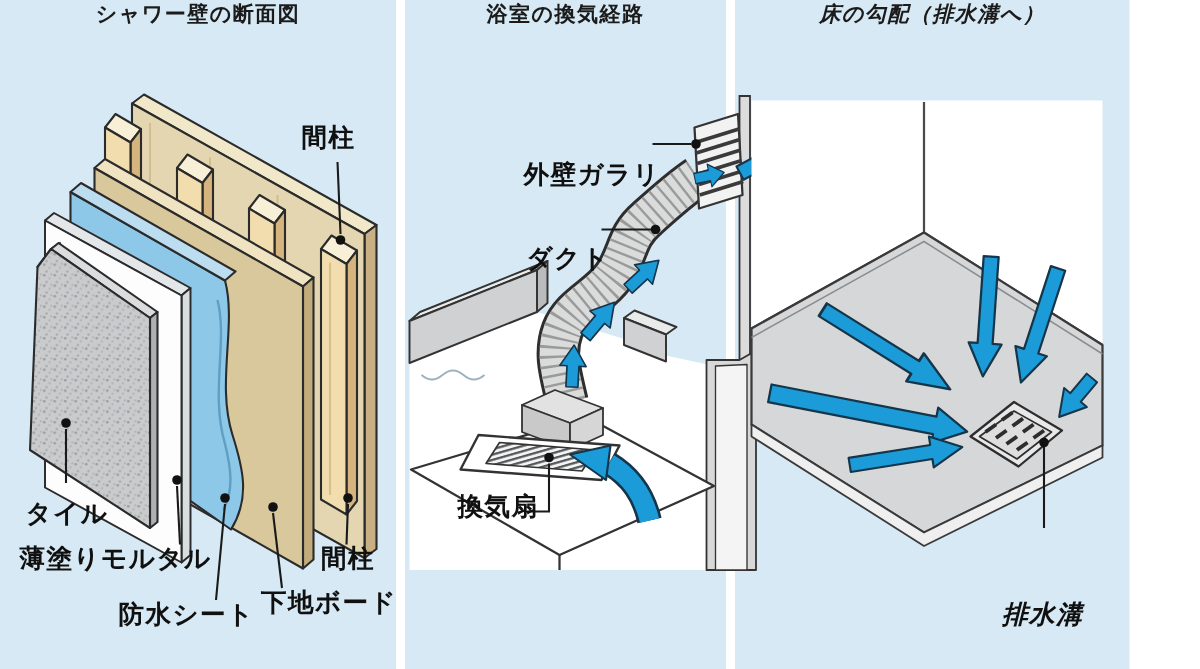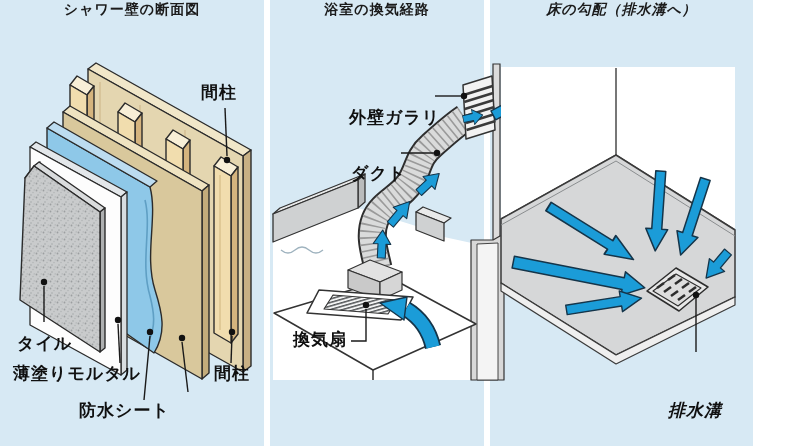--- a/index.html
+++ b/index.html
@@ -212,7 +212,7 @@
     <div class="panel-title">浴室の換気経路</div>
     <div class="lbl" style="left:79px;top:85px;margin-top:24px;">外壁ガラリ</div>
     <div class="lbl" style="left:81px;top:142px;margin-top:23px;">ダクト</div>
-    <div class="lbl" style="left:23px;top:331px;">換気扇</div>
+    <div class="lbl" style="left:35px;top:331px;font-family:Liberation Mono, monospace;">換気扇</div>
   </div>
 
   <div class="divider"></div>

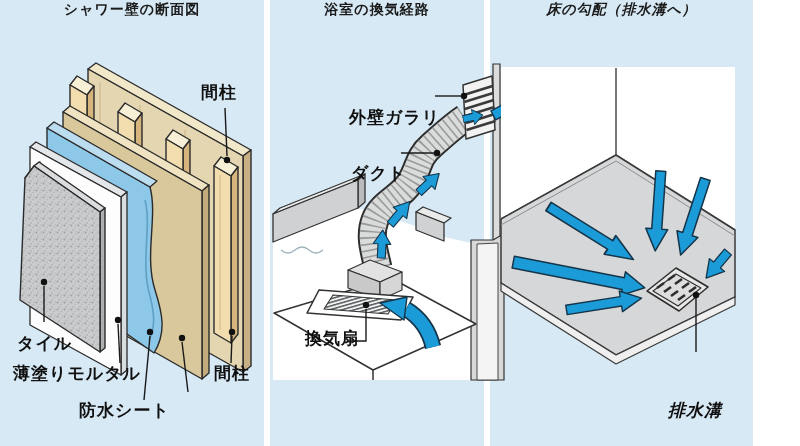--- a/index.html
+++ b/index.html
@@ -112,6 +112,7 @@
     <div class="lbl" style="left:17px;top:335px;">タイル</div>
     <div class="lbl" style="left:79px;top:402px;">防水シート</div>
     <div class="lbl" style="left:13px;top:365px;">薄塗りモルタル</div>
+    <div class="lbl" style="left:174px;top:394px;">下地ボード</div>
     <div class="lbl" style="left:214px;top:365px;">間柱</div>
   </div>
 

